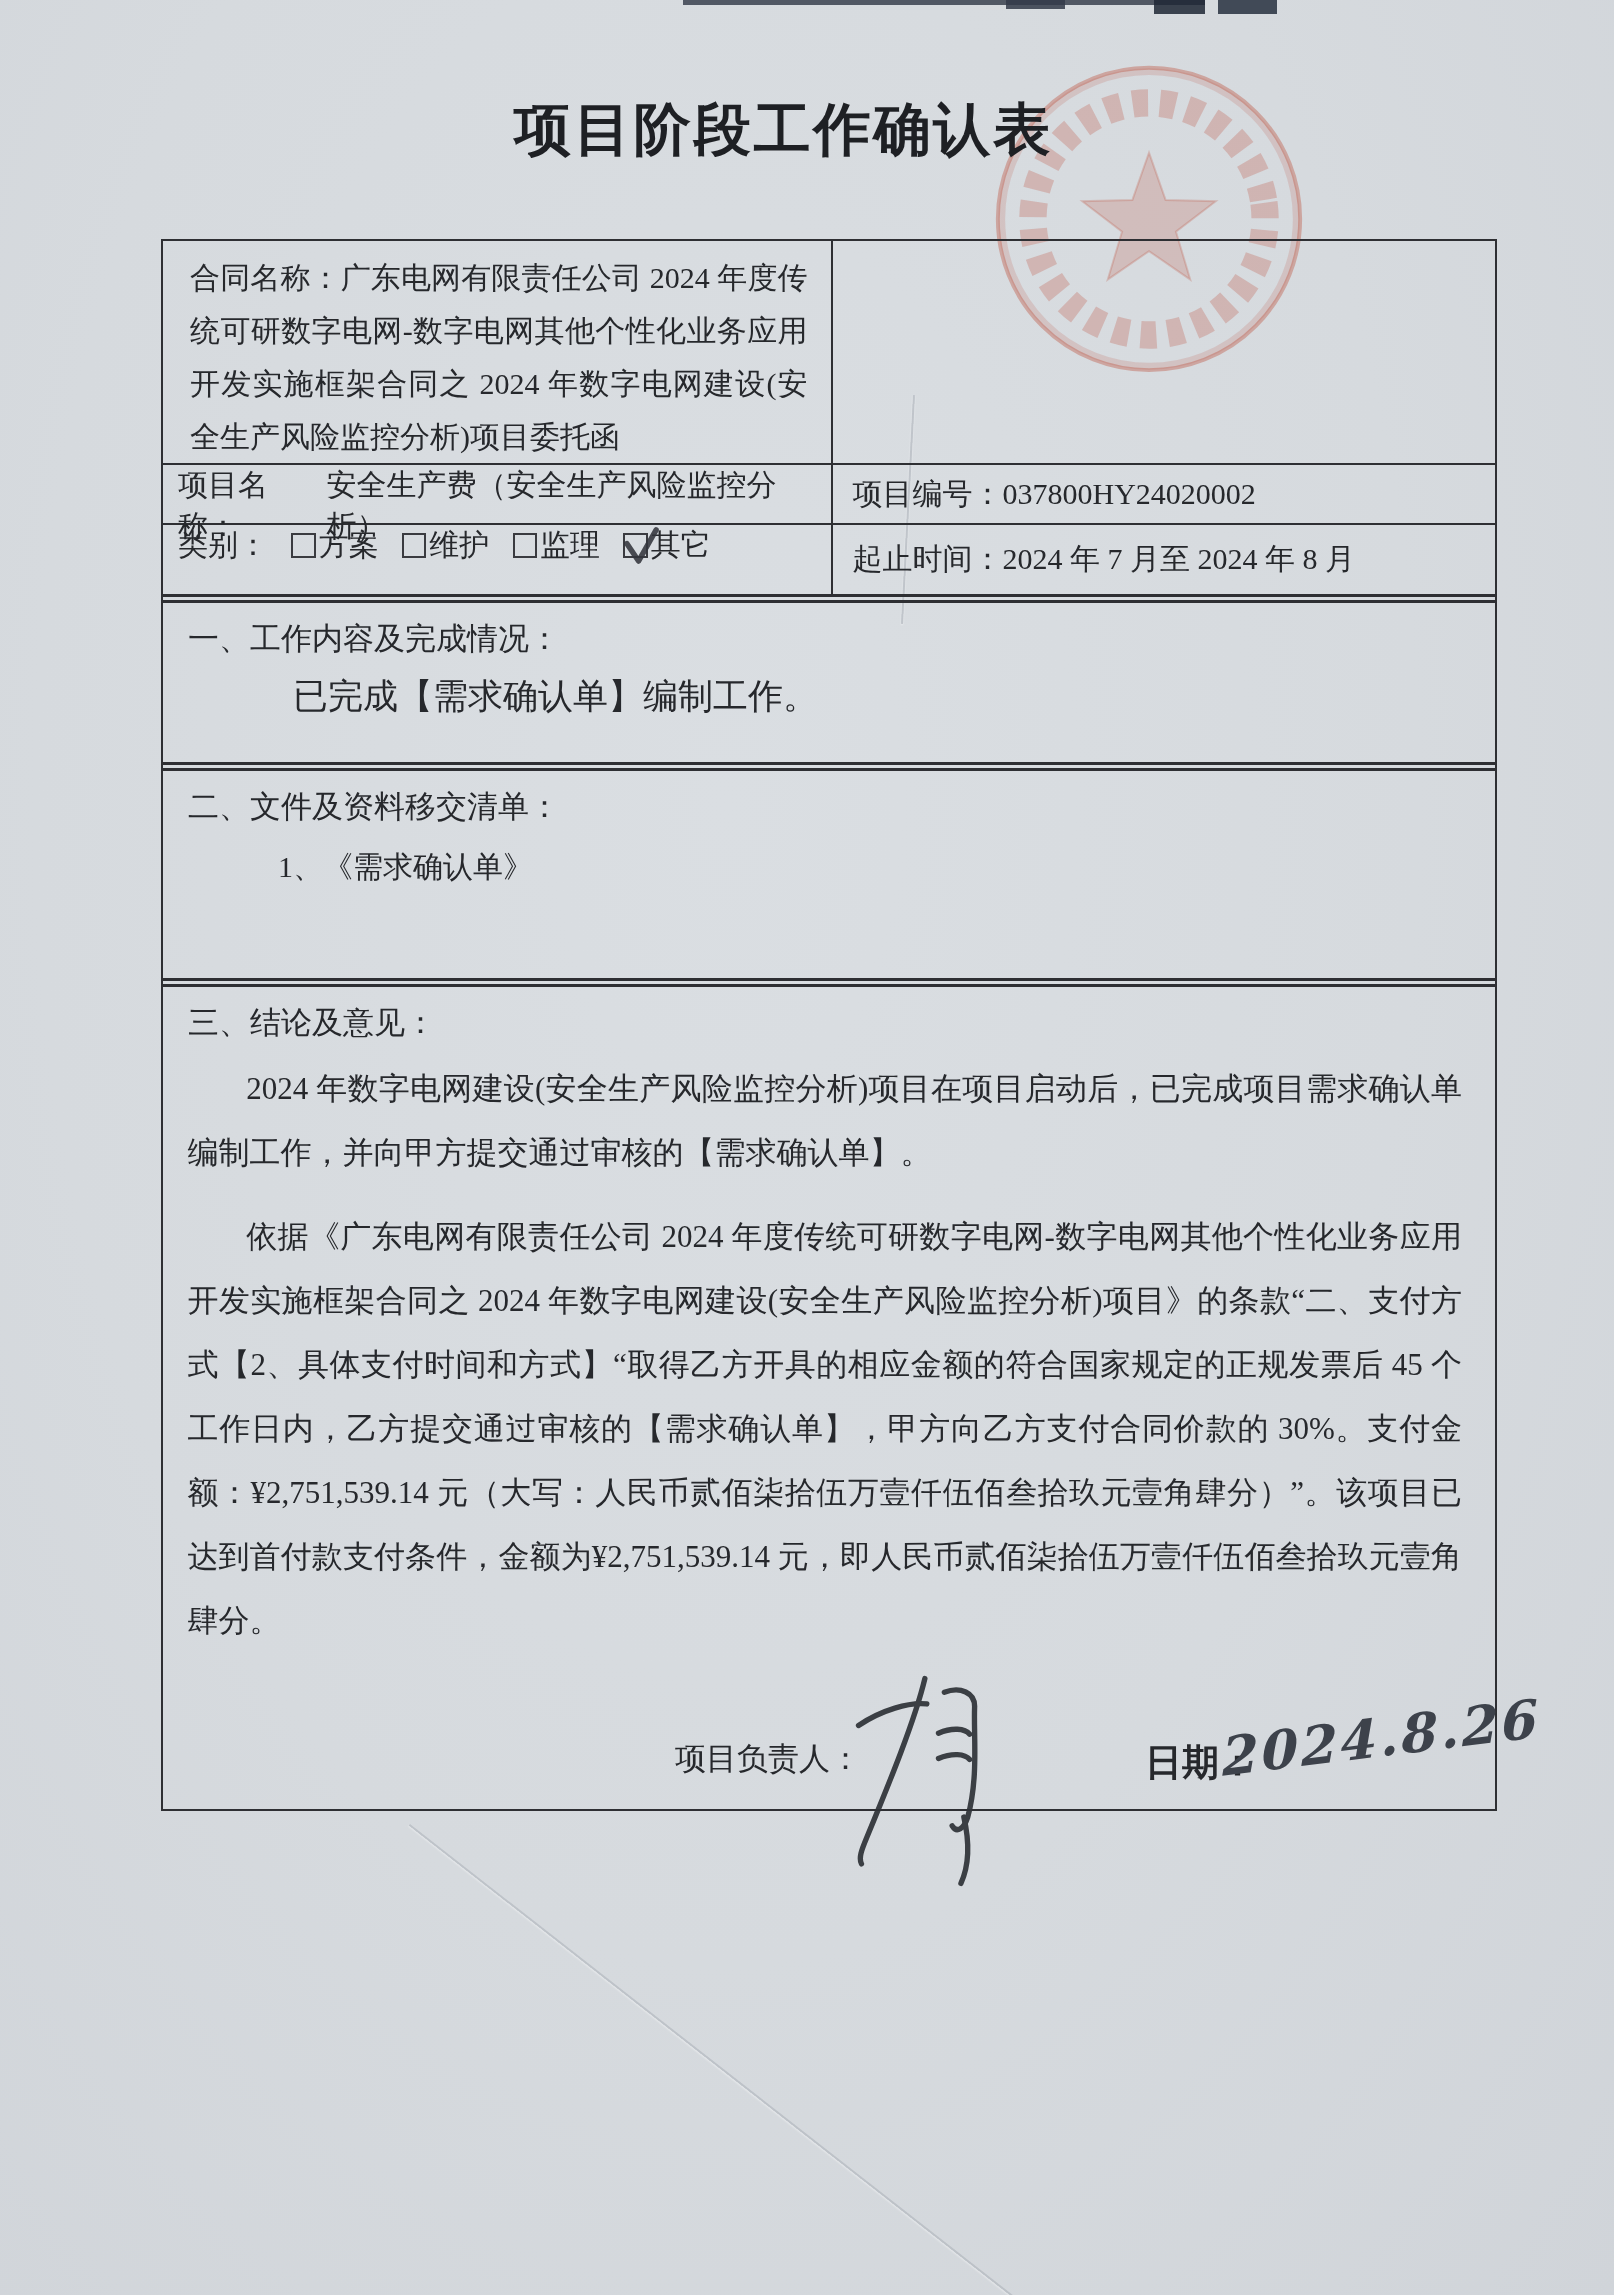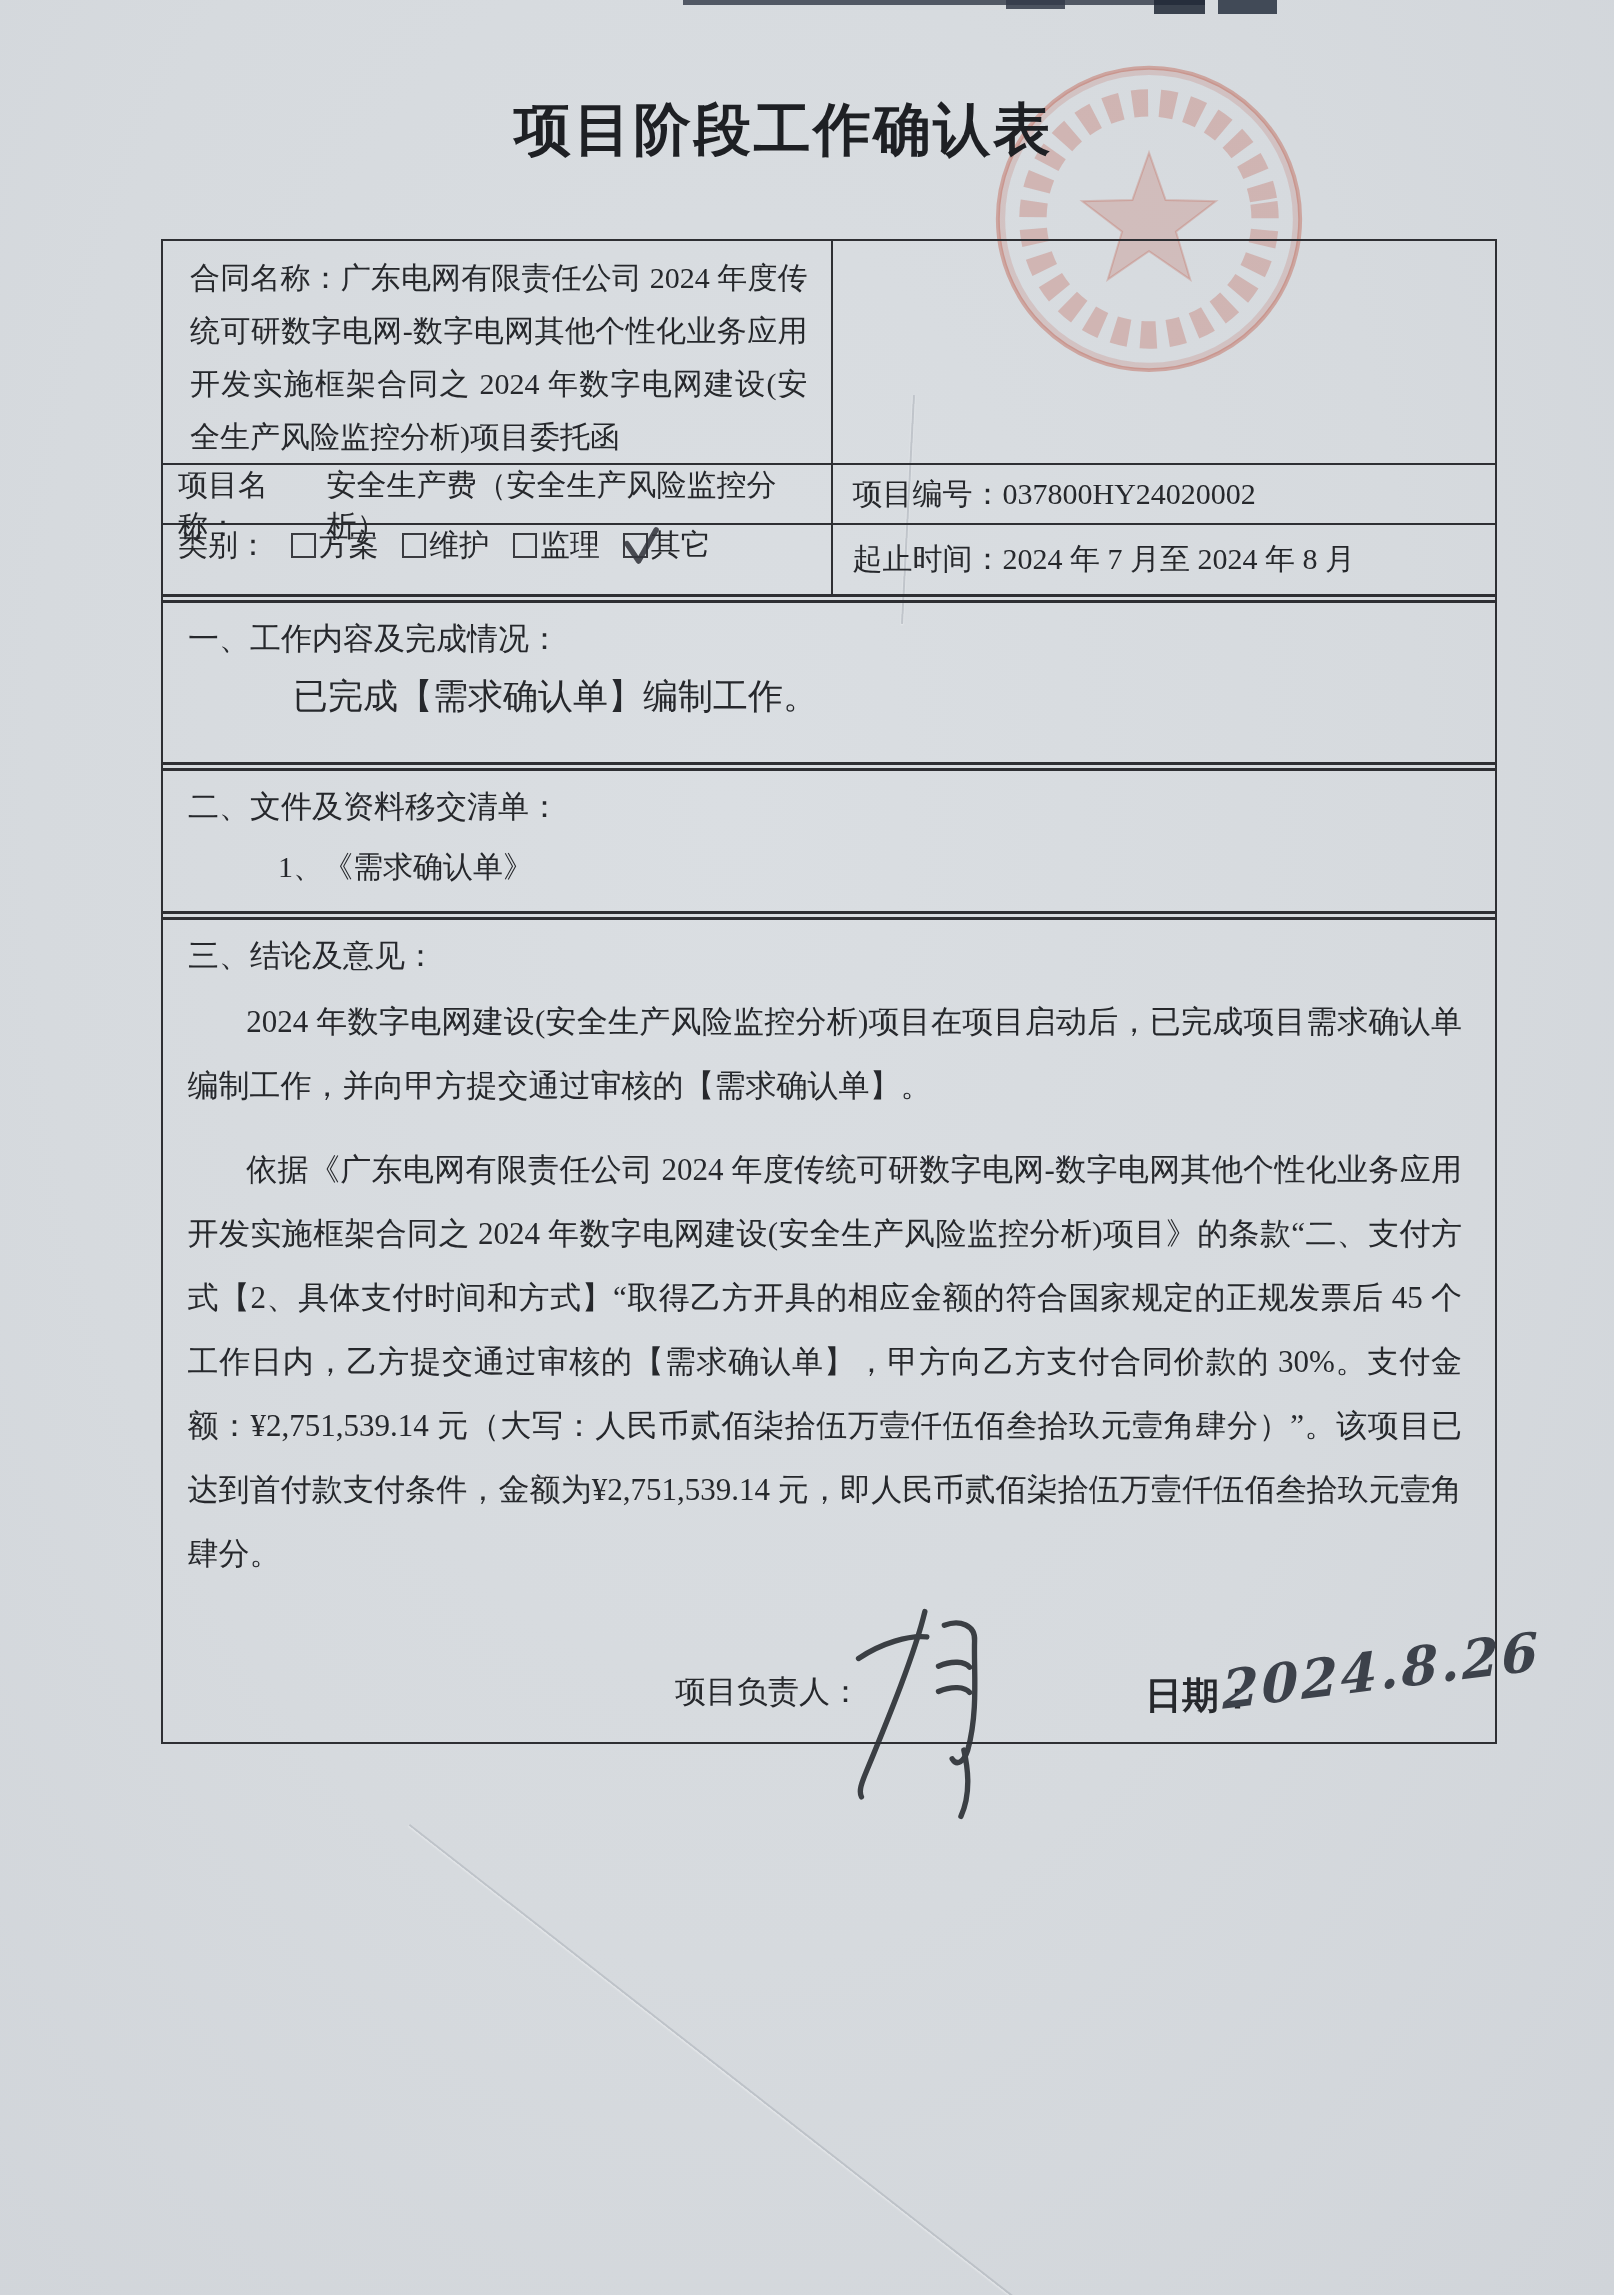--- a/index.html
+++ b/index.html
@@ -49,7 +49,7 @@
 
   .sec .head{padding:13.7px 0 0 25px;font-size:31px;line-height:43px;}
   .s1{height:168px;}
-  .s2{height:149px;}
+  .s2{height:216px;}
   .s3{height:831px;}
   .s1 .body{margin-top:13.7px;padding:0 29px 0 25px;text-indent:3em;font-size:35px;line-height:47px;}
   .s2 .item{margin-top:15.6px;padding:0 29px 0 25px;text-indent:3em;font-size:30px;line-height:47px;}

